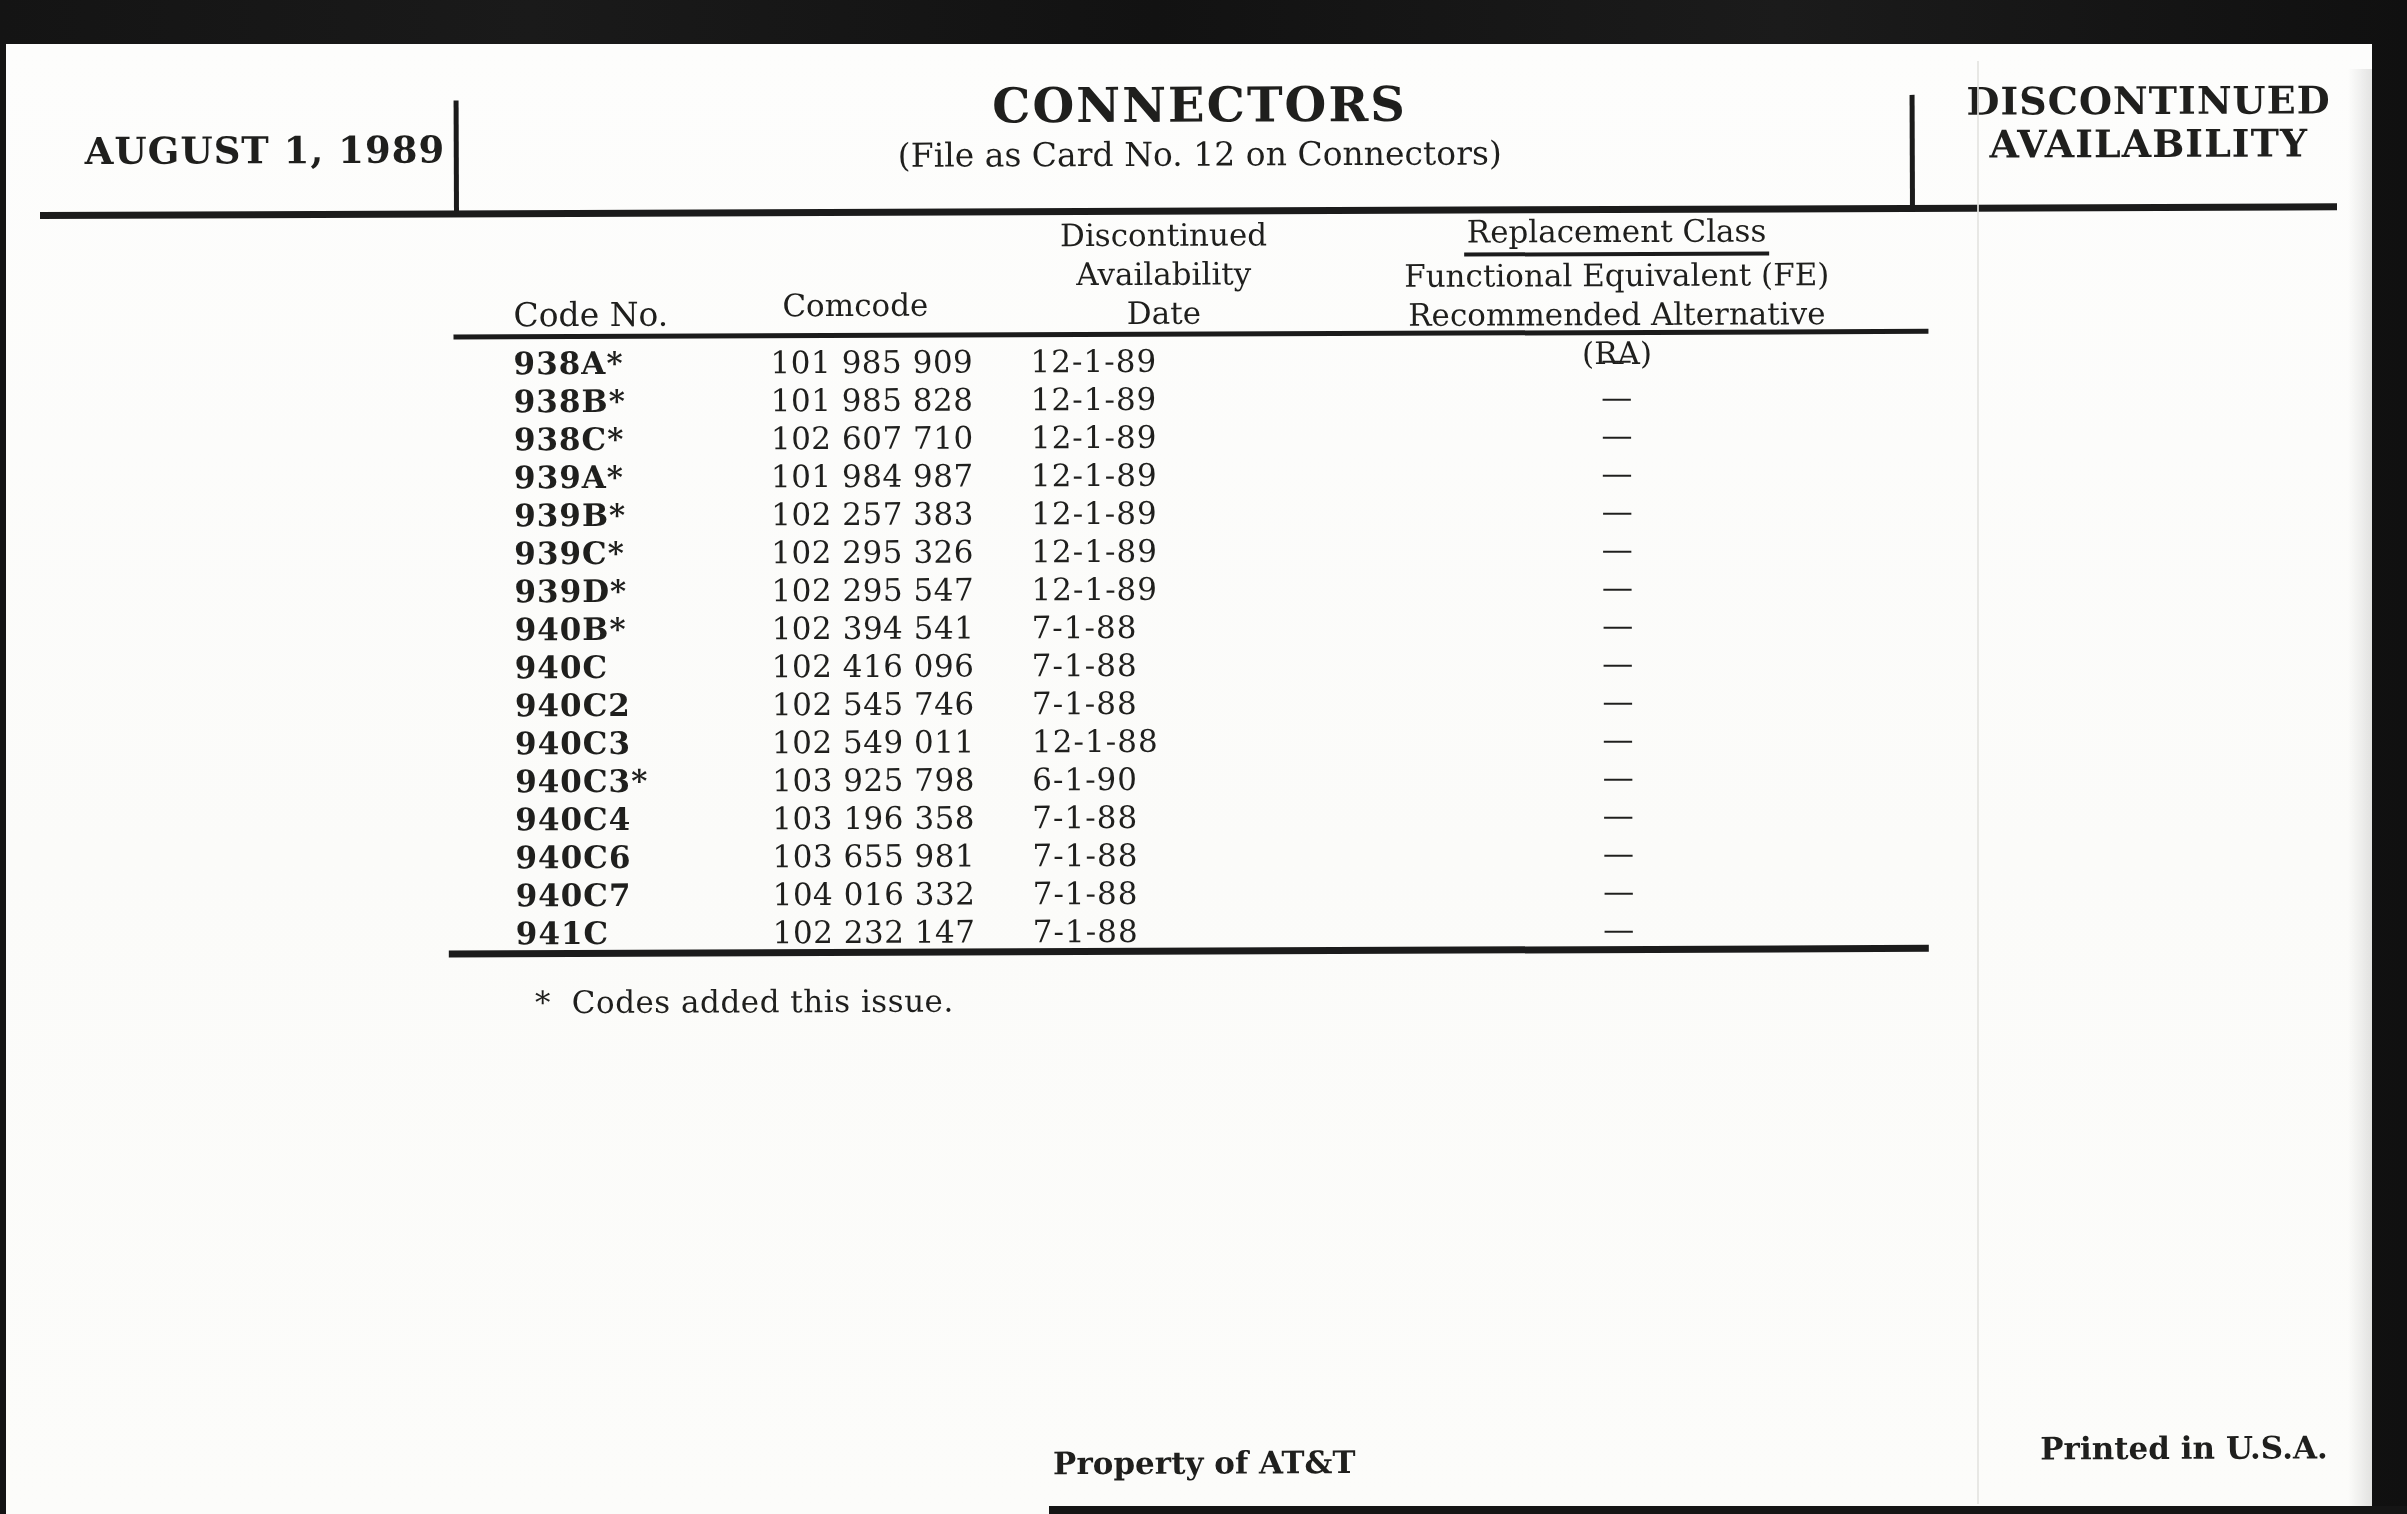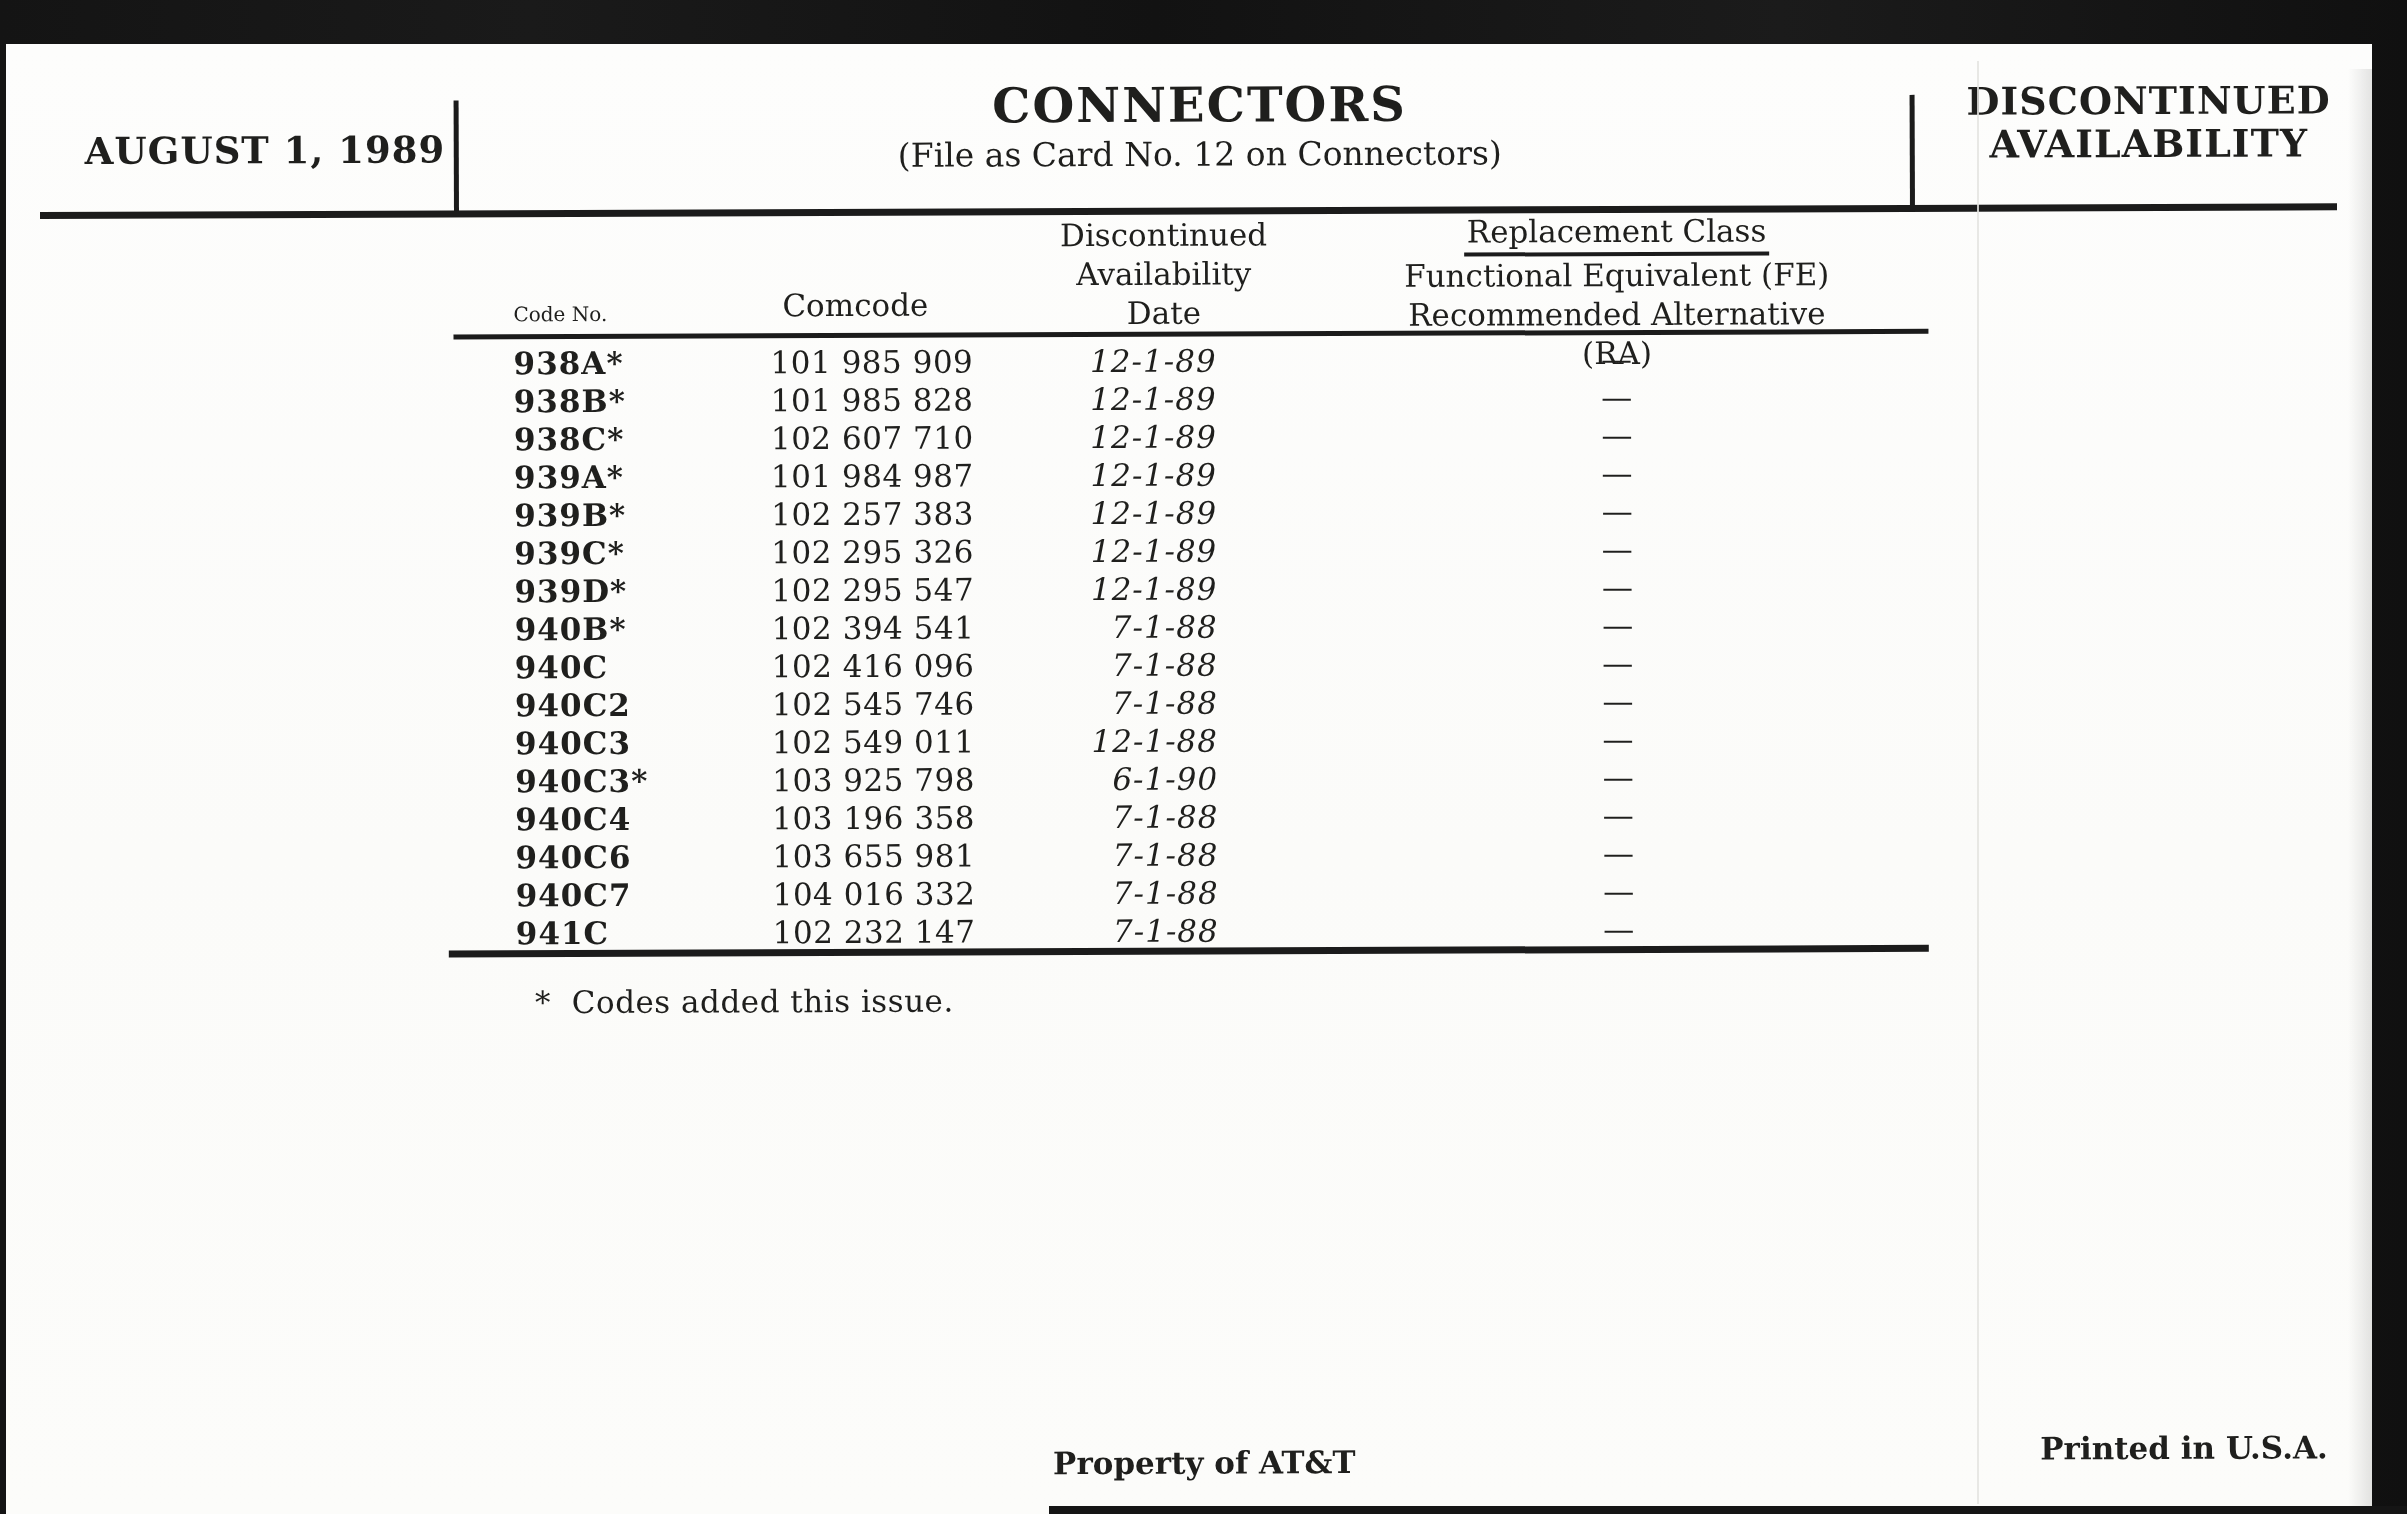--- a/index.html
+++ b/index.html
@@ -37,7 +37,7 @@
   .col-repl-header{position:absolute;left:1376px;top:218px;width:481px;text-align:center;
     font-size:31px;line-height:39px;}
   .underlined{display:inline-block;border-bottom:4px solid #1b1b1b;padding:0 3px 1px 3px;}
-  .code-header{position:absolute;left:513px;top:297px;font-size:20px;line-height:39px;}
+  .code-header{position:absolute;left:513px;top:297px;font-size:33px;line-height:39px;}
   .comcode-header{position:absolute;left:782px;top:289px;font-size:31px;line-height:39px;}
   .header-rule2{left:453px;top:336px;width:1475px;height:5px;}
 

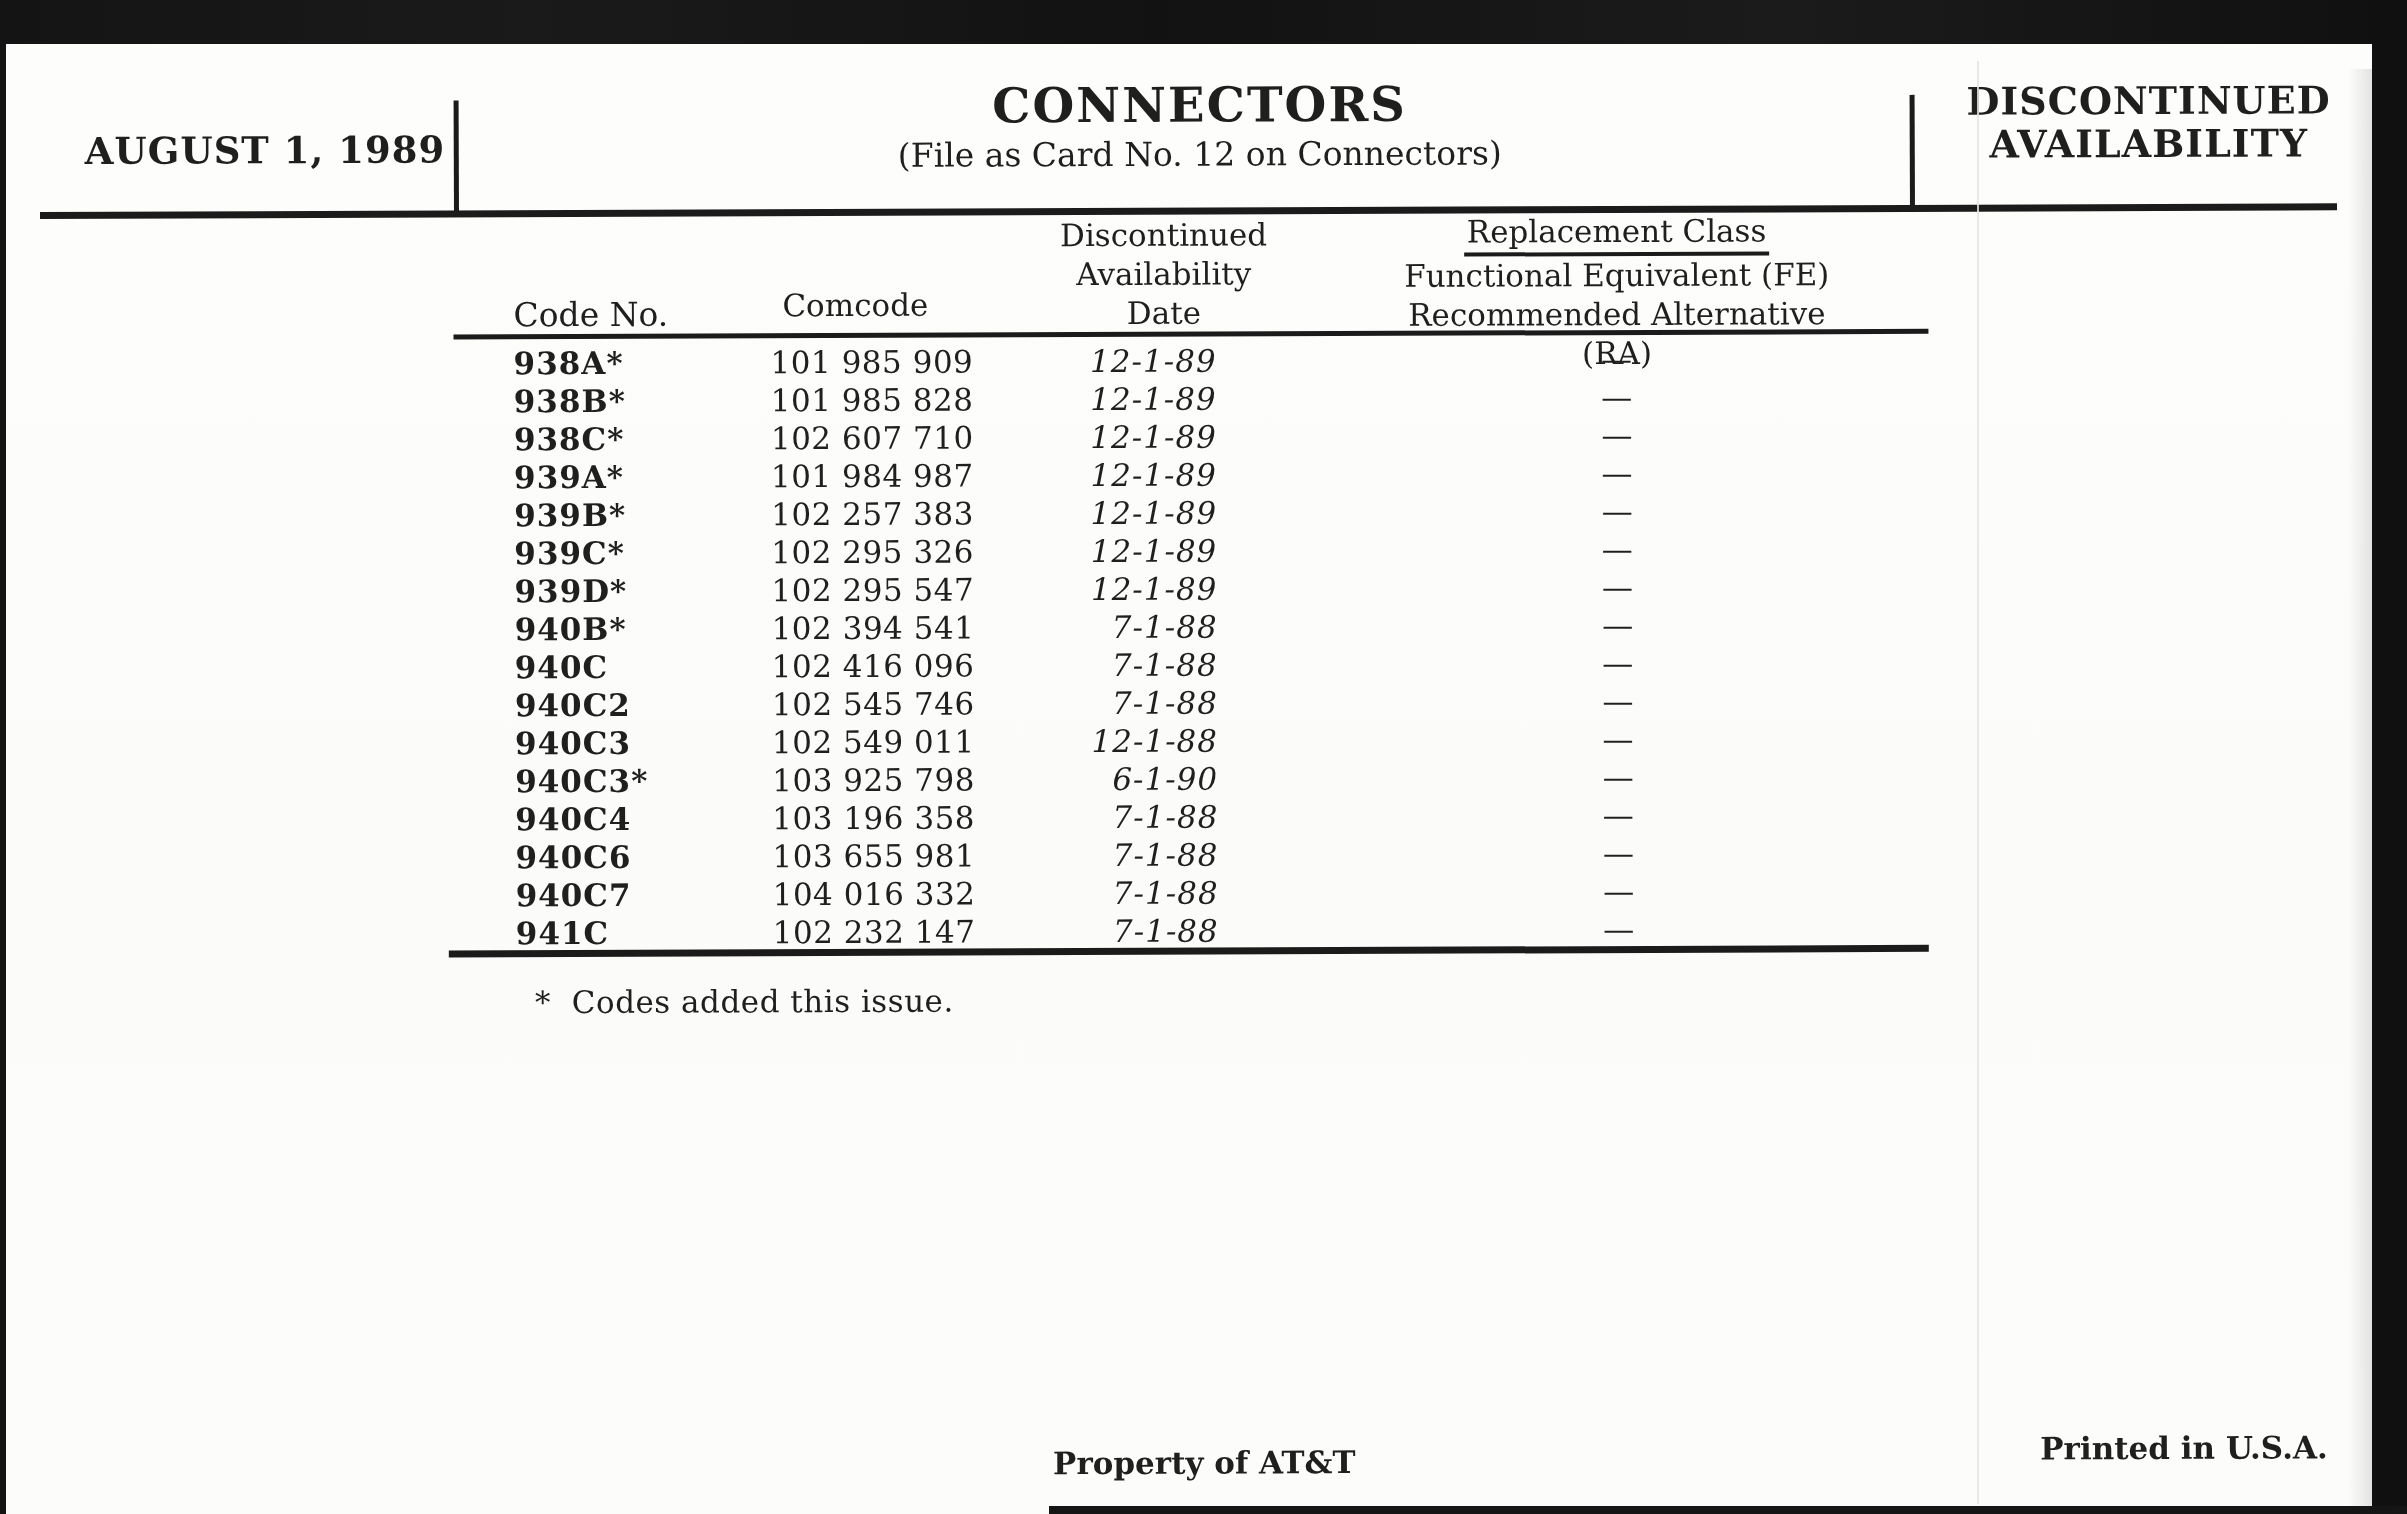--- a/index.html
+++ b/index.html
@@ -46,7 +46,7 @@
   .cell{position:absolute;top:0;font-size:31px;line-height:38px;letter-spacing:1px;white-space:pre;}
   .cell-code{left:513px;font-weight:bold;}
   .cell-comcode{left:770px;letter-spacing:0.5px;}
-  .cell-date{left:1030px;width:186px;text-align:right;font-style:italic;}
+  .cell-date{left:1030px;width:186px;text-align:left;}
   .cell-repl{left:1517px;width:198px;text-align:center;letter-spacing:0;}
 
   .bottom-rule{left:446px;top:952px;width:1480px;height:7px;}

